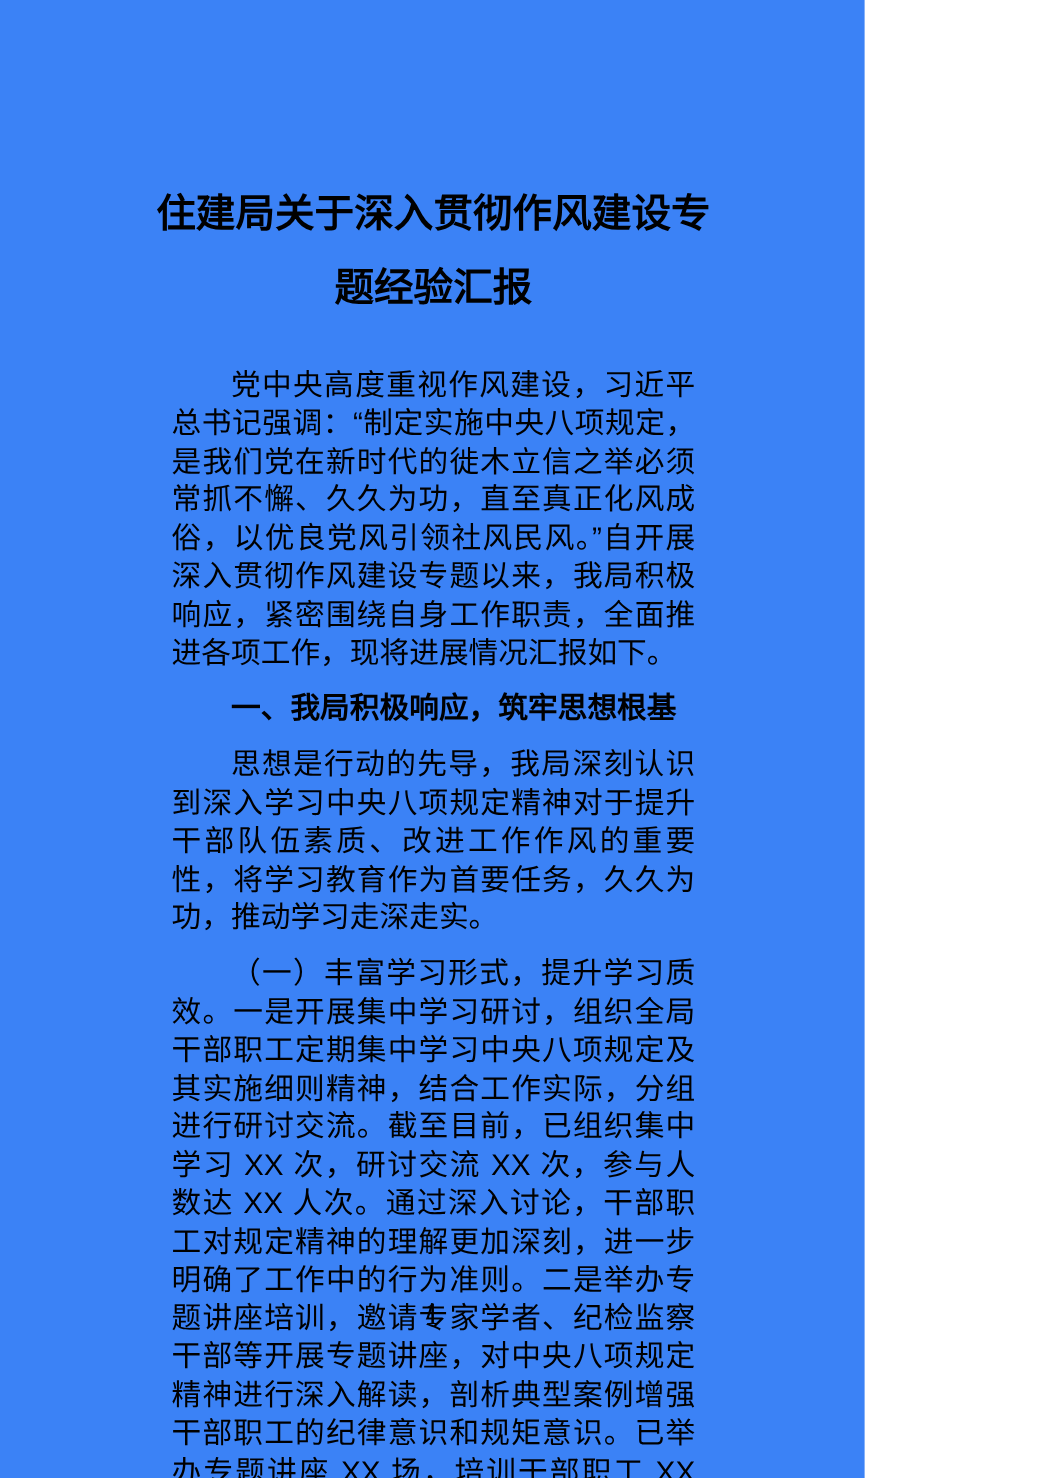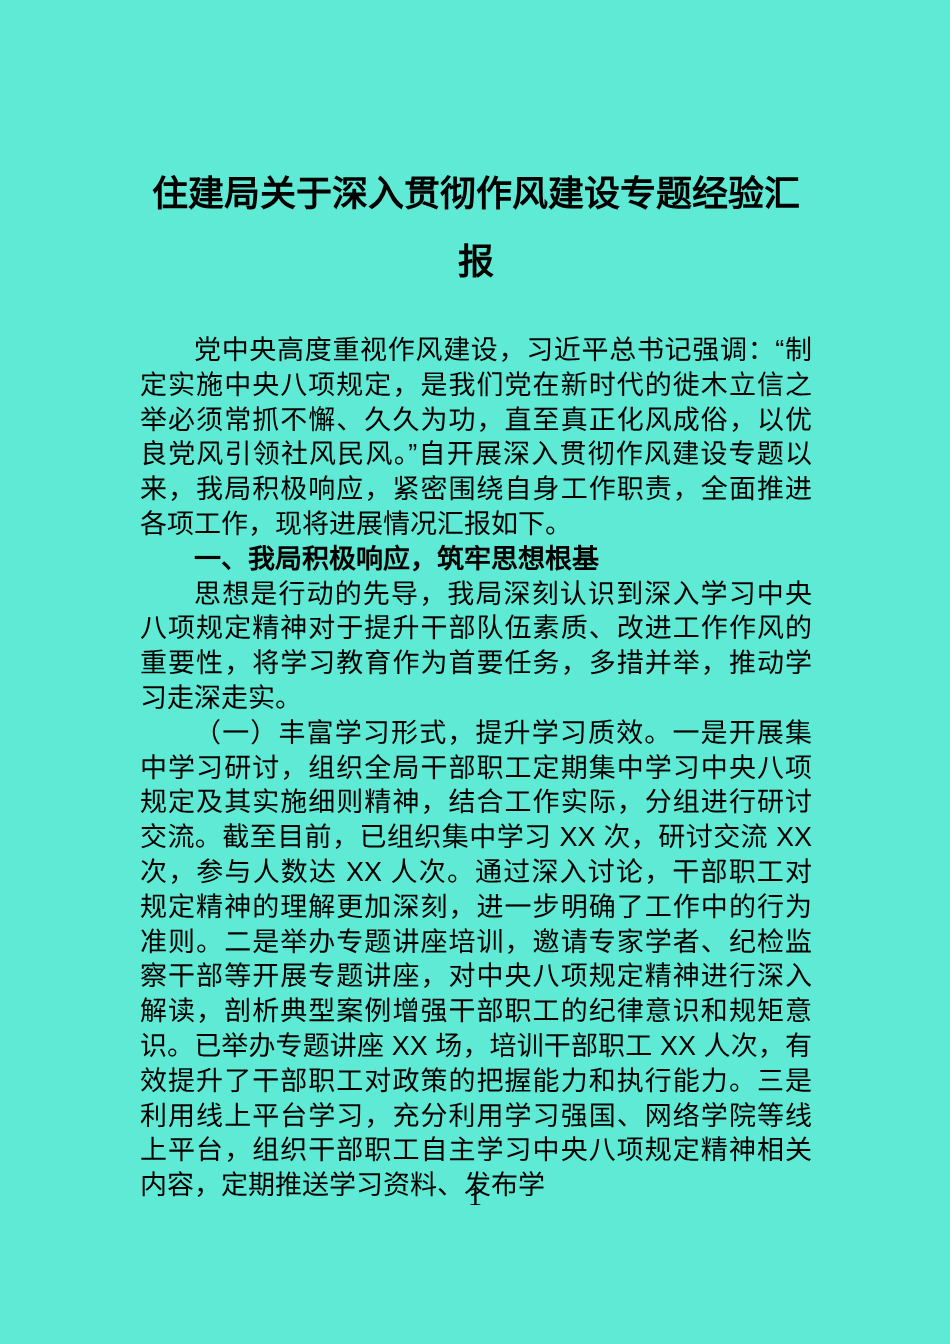--- a/index.html
+++ b/index.html
@@ -9,9 +9,9 @@
   }
   .page {
     position: relative;
-    width: 950px;
+    width: 786px;
     height: 1344px;
-    background: #5eead4;
+    background: #3b82f6;
     color: #000000;
     overflow: hidden;
     font-family: "Liberation Sans", sans-serif;

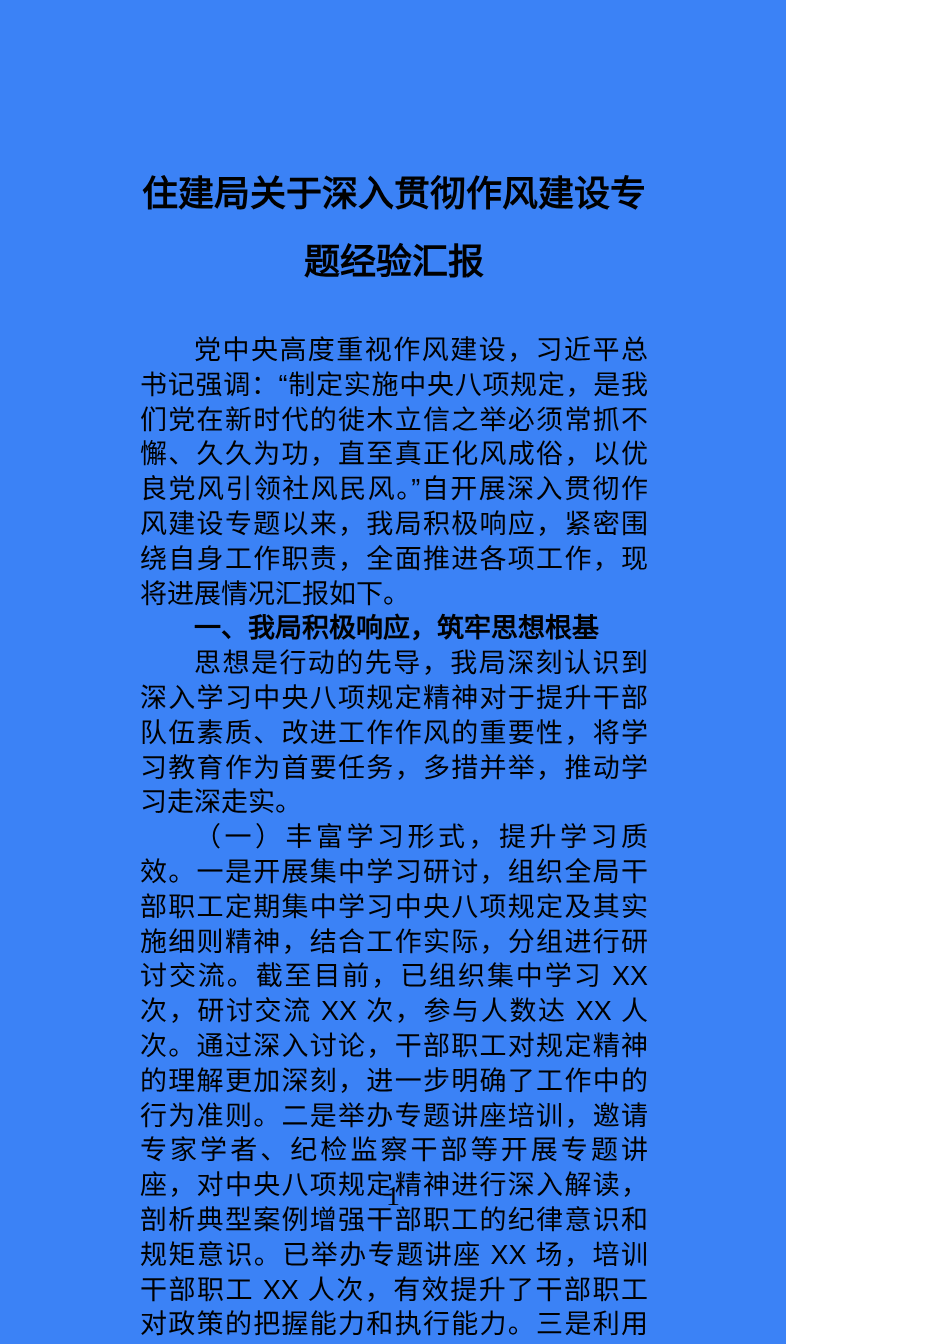--- a/index.html
+++ b/index.html
@@ -32,7 +32,7 @@
     color: #000000;
   }
   .para {
-    margin: 0;
+    margin: 16px;
     padding: 0;
     text-indent: 2em;
   }

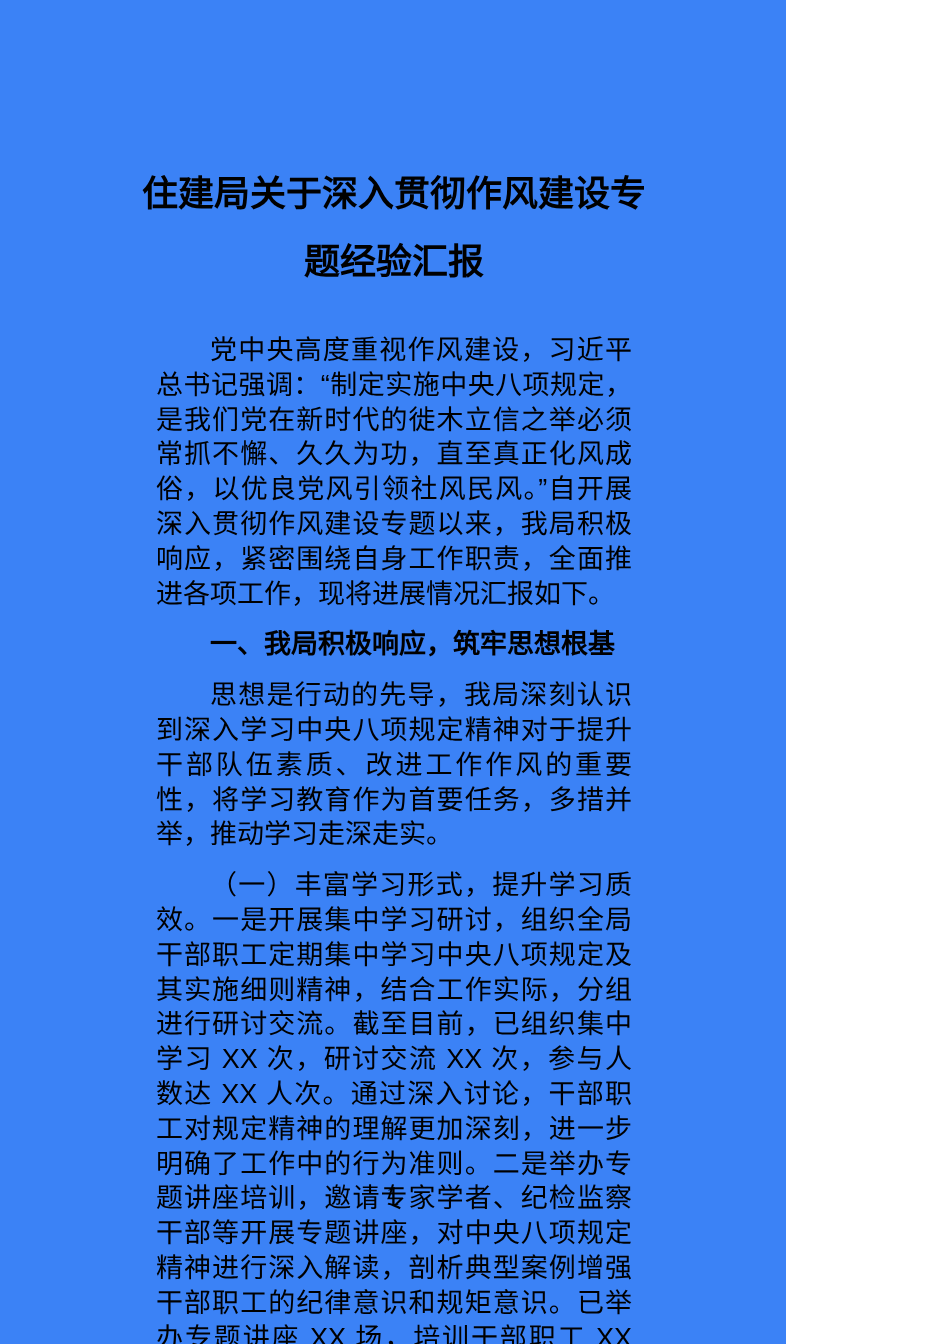--- a/index.html
+++ b/index.html
@@ -60,7 +60,7 @@
   <div class="doc-body">
     <p class="para">党中央高度重视作风建设，习近平总书记强调：“制定实施中央八项规定，是我们党在新时代的徙木立信之举必须常抓不懈、久久为功，直至真正化风成俗，以优良党风引领社风民风。”自开展深入贯彻作风建设专题以来，我局积极响应，紧密围绕自身工作职责，全面推进各项工作，现将进展情况汇报如下。</p>
     <p class="para heading">一、我局积极响应，筑牢思想根基</p>
-    <p class="para">思想是行动的先导，我局深刻认识到深入学习中央八项规定精神对于提升干部队伍素质、改进工作作风的重要性，将学习教育作为首要任务，多措并举，推动学习走深走实。</p>
+    <p class="para">思想是行动的先导，我局深刻认识到深入学习中央八项规定精神对于提升干部队伍素质、改进工作作风的重要性，将学习教育作为首要任务，久久为功，推动学习走深走实。</p>
     <p class="para">（一）丰富学习形式，提升学习质效。一是开展集中学习研讨，组织全局干部职工定期集中学习中央八项规定及其实施细则精神，结合工作实际，分组进行研讨交流。截至目前，已组织集中学习 XX 次，研讨交流 XX 次，参与人数达 XX 人次。通过深入讨论，干部职工对规定精神的理解更加深刻，进一步明确了工作中的行为准则。二是举办专题讲座培训，邀请专家学者、纪检监察干部等开展专题讲座，对中央八项规定精神进行深入解读，剖析典型案例增强干部职工的纪律意识和规矩意识。已举办专题讲座 XX 场，培训干部职工 XX 人次，有效提升了干部职工对政策的把握能力和执行能力。三是利用线上平台学习，充分利用学习强国、网络学院等线上平台，组织干部职工自主学习中央八项规定精神相关内容，定期推送学习资料、发布学</p>
   </div>
 

